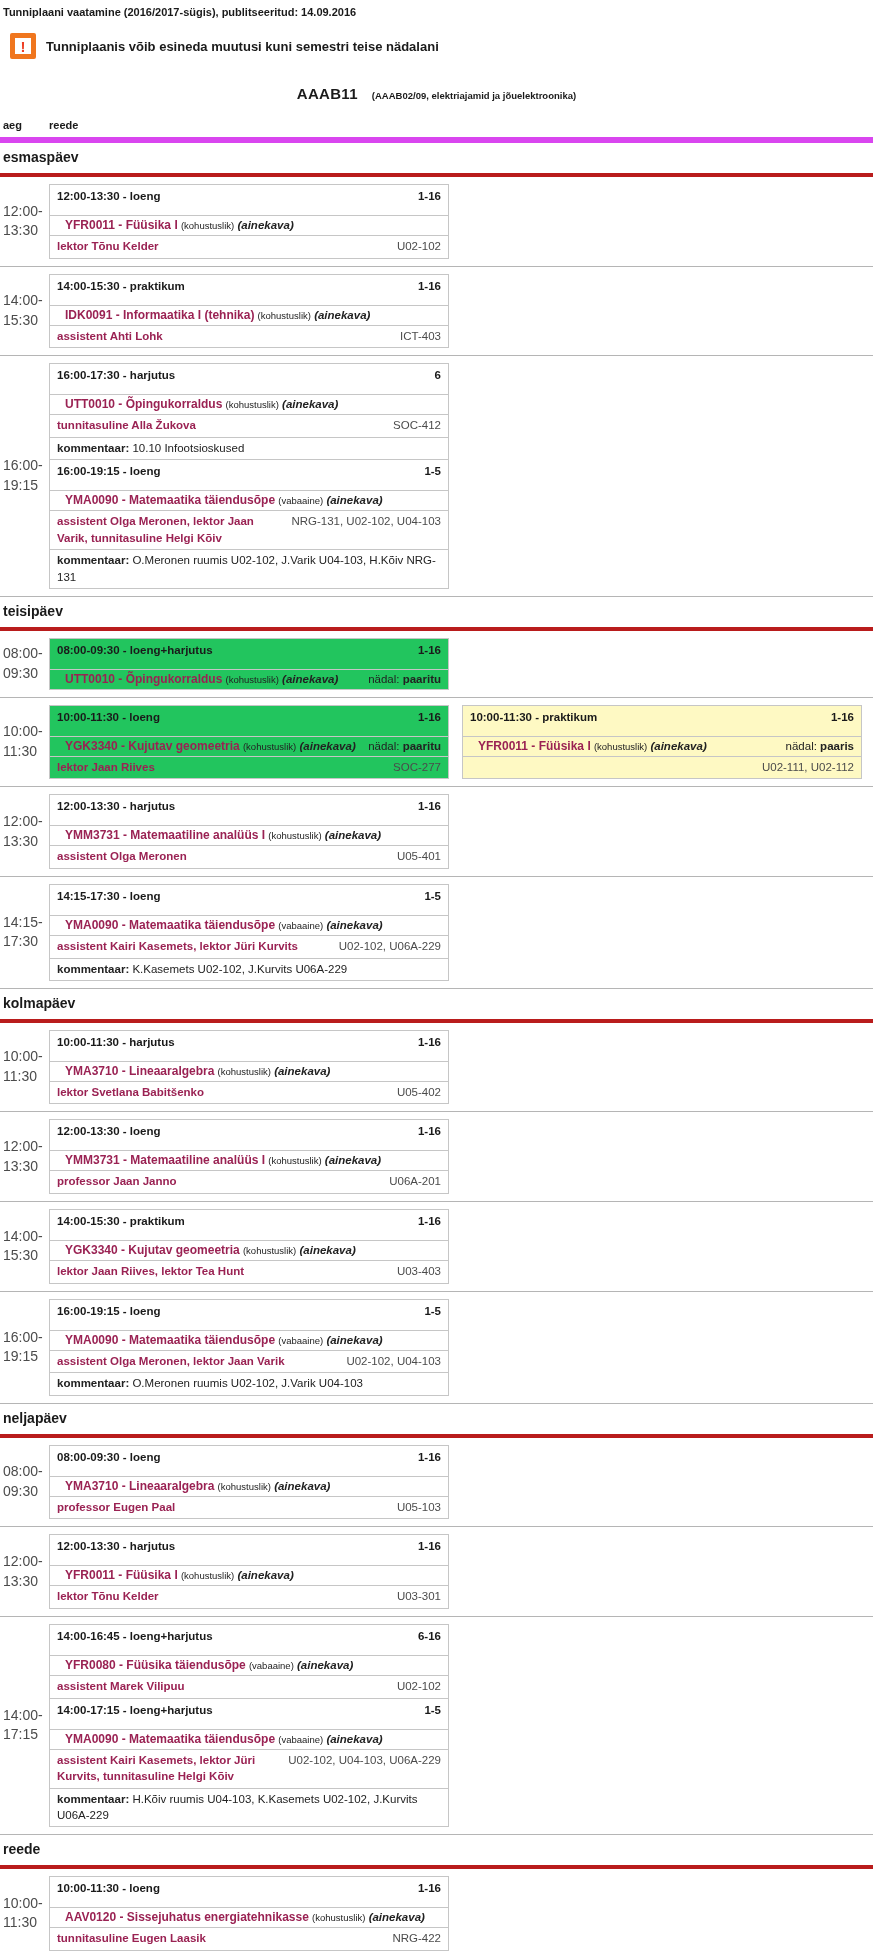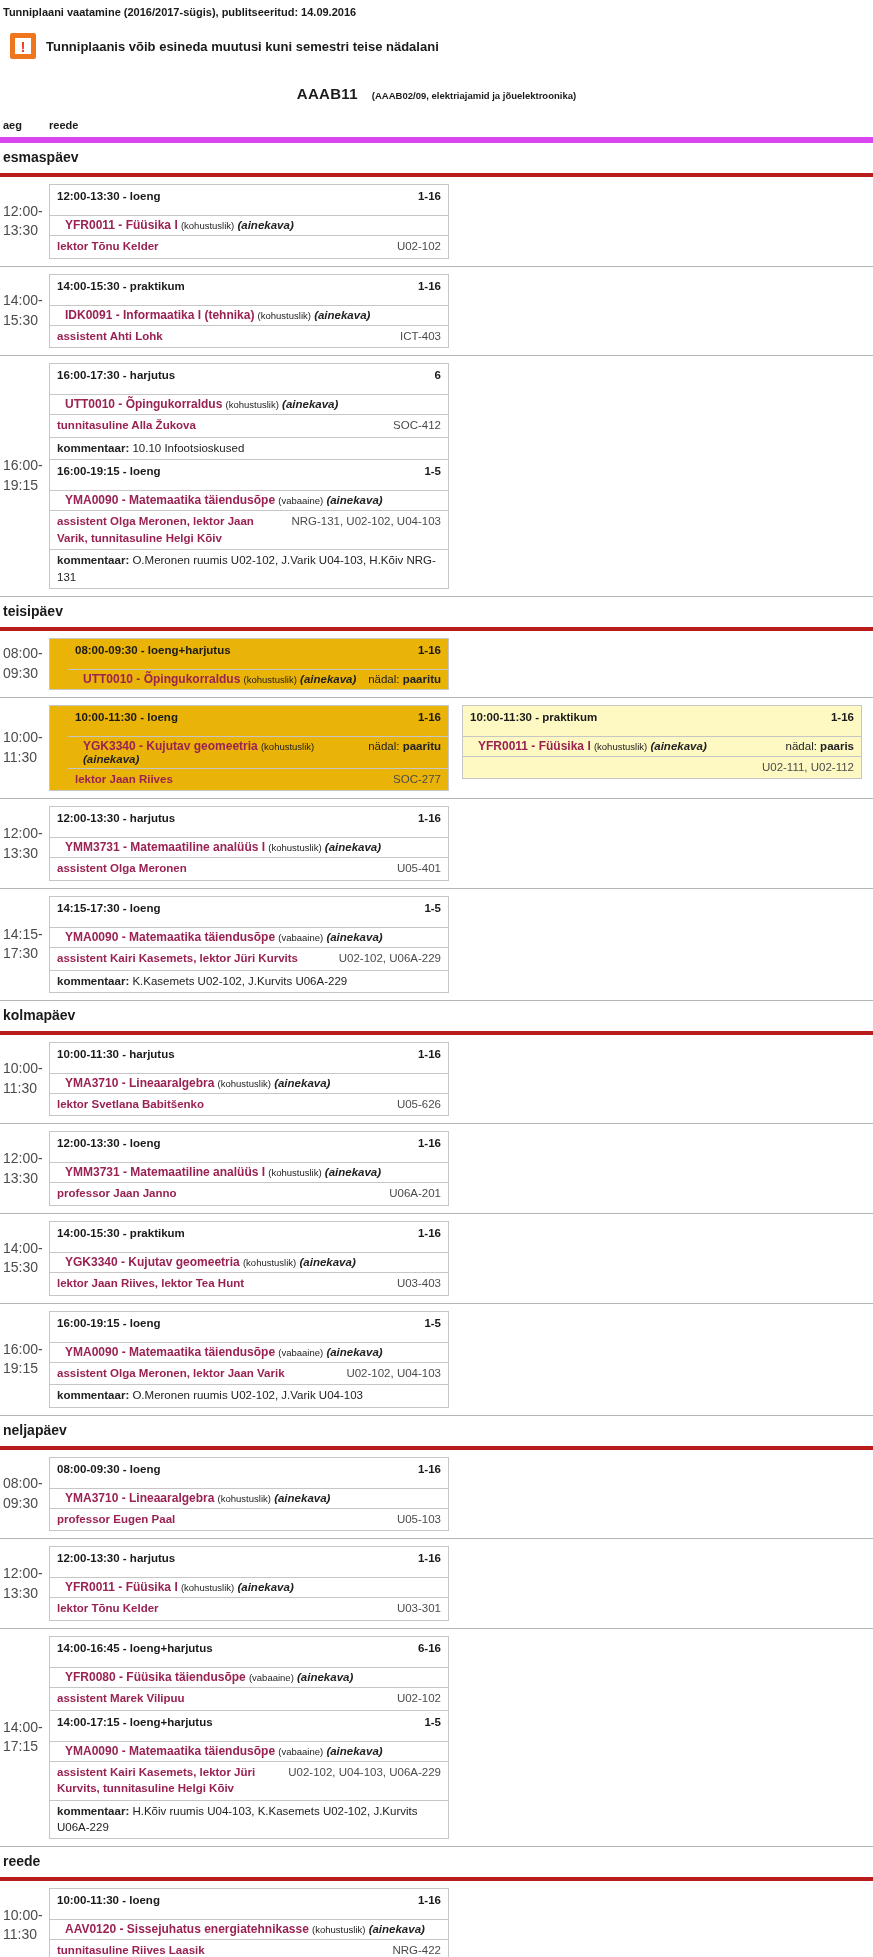--- a/index.html
+++ b/index.html
@@ -22,7 +22,7 @@
   .cardcol{width:400px;display:flex;flex-direction:column;}
   .card{border:1px solid #c6c6c6;background:#fff;font-size:11.5px;}
   .card + .card{border-top-width:1px;margin-top:-1px;}
-  .bg-green{background:#eab308;padding-left:18px;}
+  .bg-green{background:#22c55e;}
   .bg-lavender{background:#fef9c3;}
   .c-head{display:flex;justify-content:space-between;font-weight:bold;padding:5px 7px 13px;font-size:11.5px;gap:44px;}
   .weeks{padding-left:10px;white-space:nowrap;}

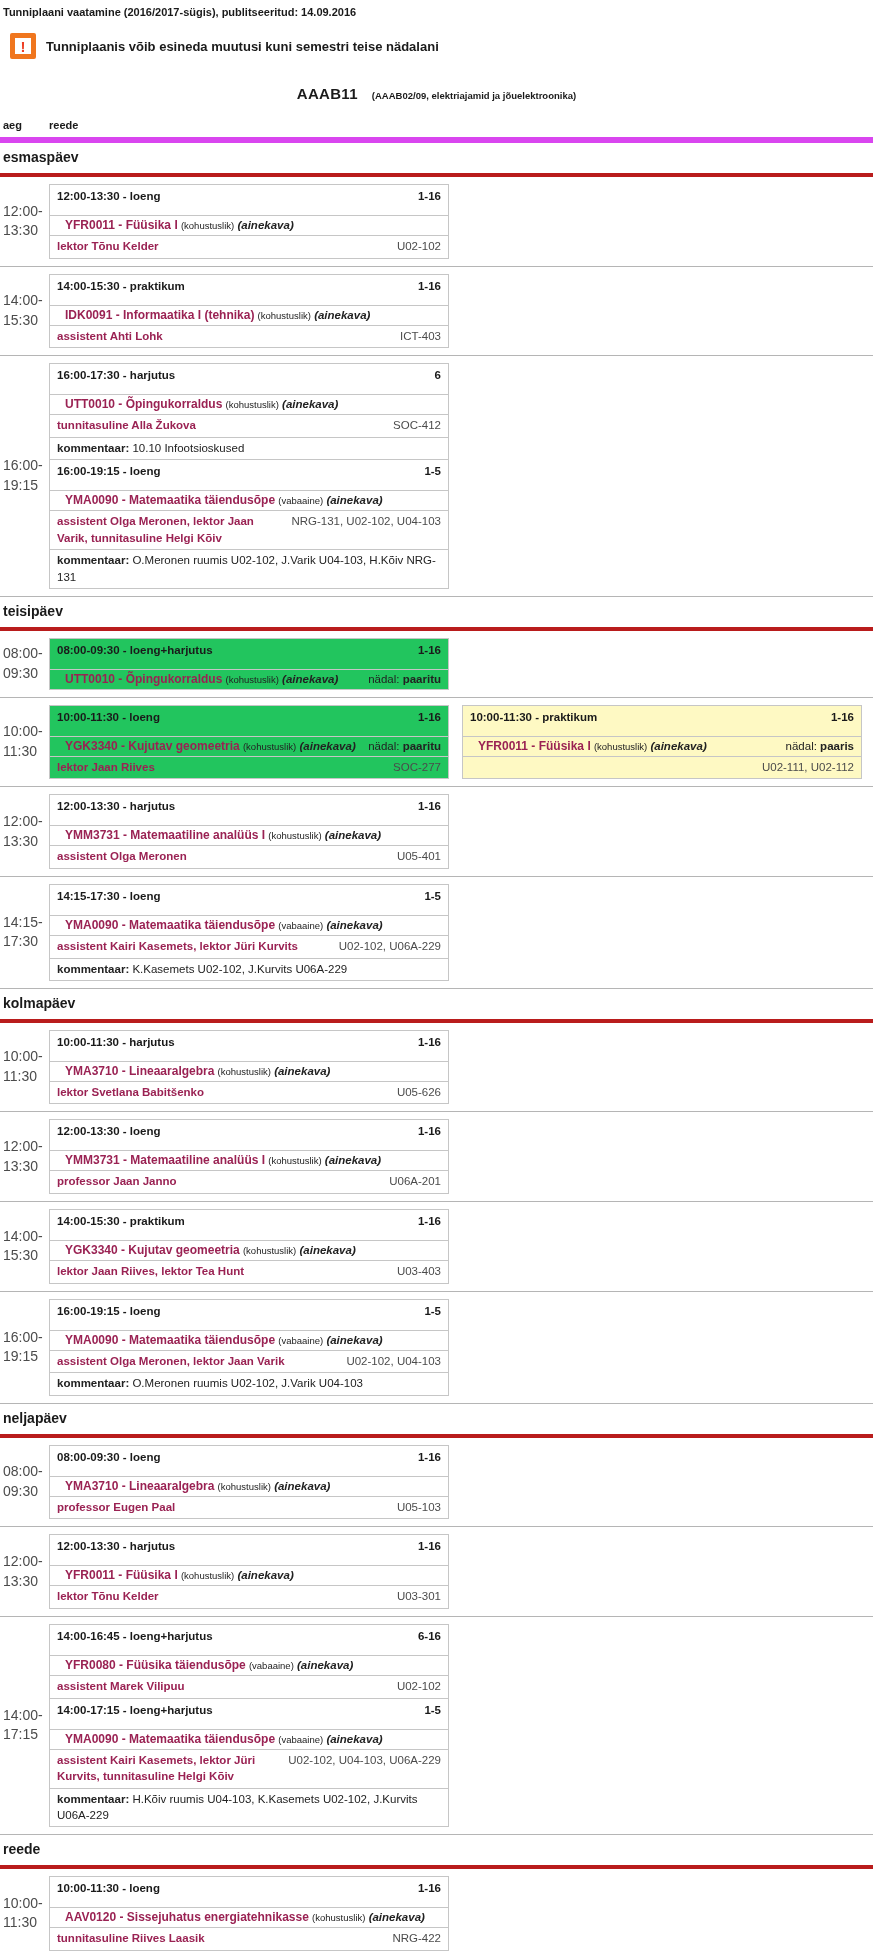--- a/index.html
+++ b/index.html
@@ -271,7 +271,7 @@
             </div>
             <div class="c-lect">
               <span class="lect">lektor Svetlana Babitšenko</span>
-              <span class="rooms">U05-626</span>
+              <span class="rooms">U05-402</span>
             </div>
           </div>
         </div>

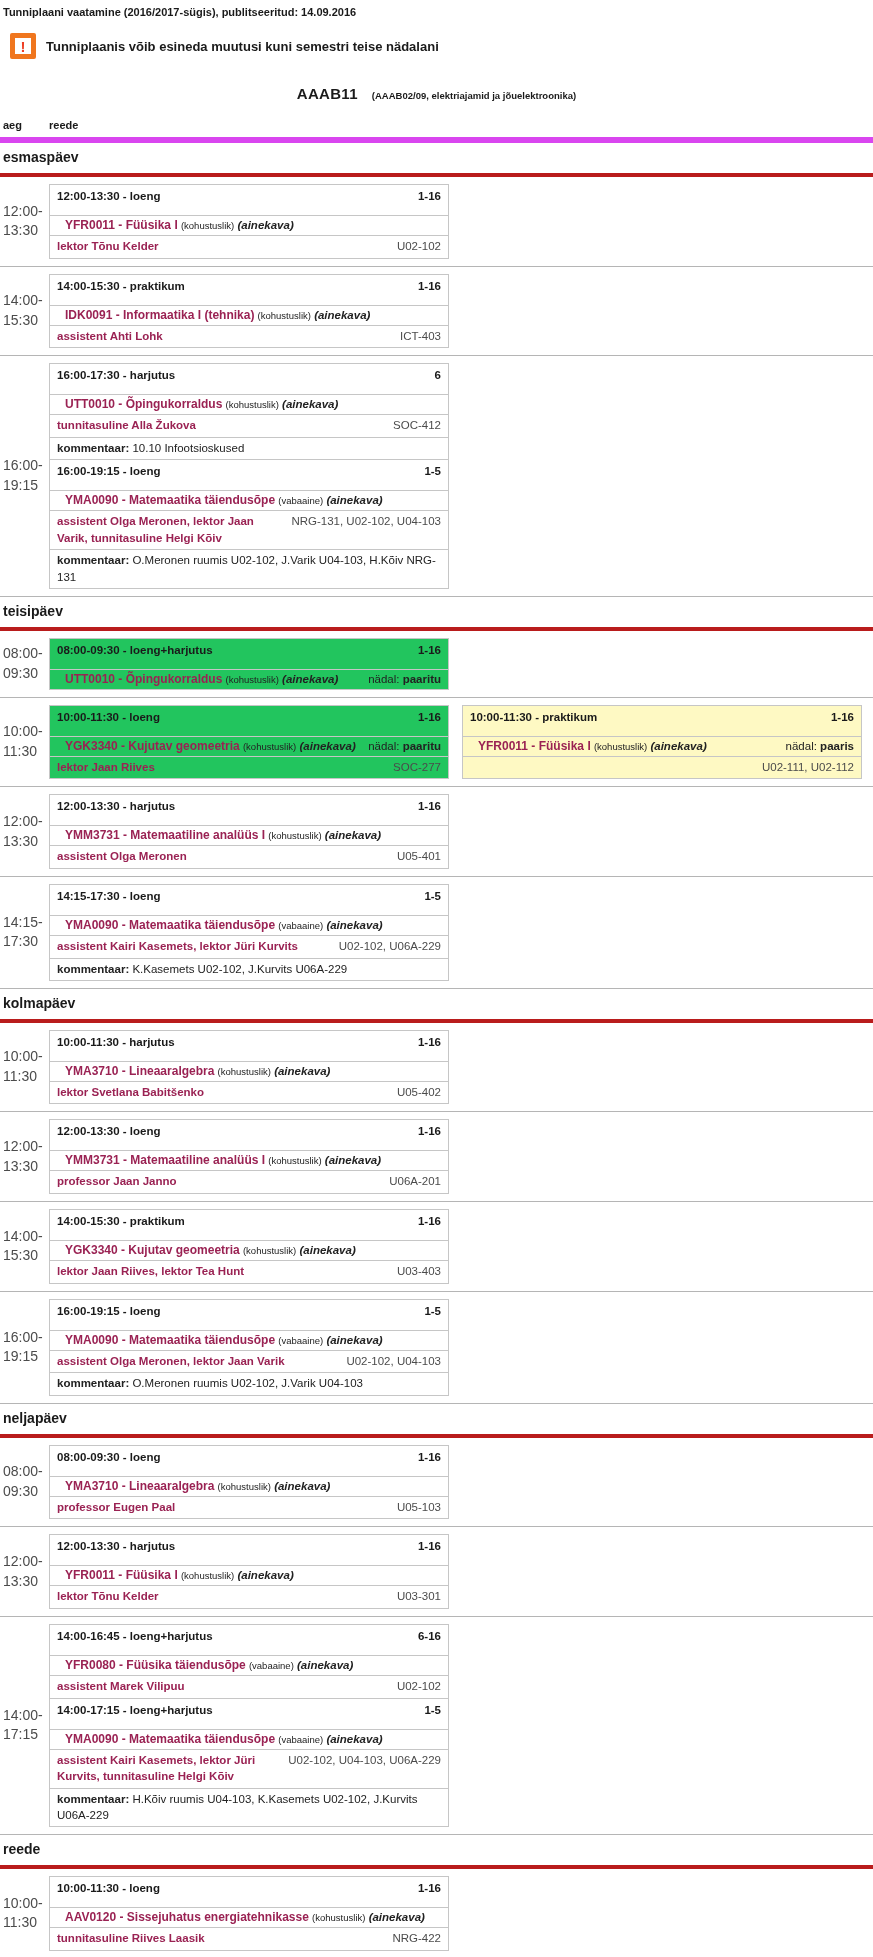--- a/index.html
+++ b/index.html
@@ -448,7 +448,7 @@
               <span class="course-main"><a class="course-link">AAV0120 - Sissejuhatus energiatehnikasse</a> <span class="course-kind">(kohustuslik)</span>  <a class="ainekava">(ainekava)</a></span>
             </div>
             <div class="c-lect">
-              <span class="lect">tunnitasuline Riives Laasik</span>
+              <span class="lect">tunnitasuline Eugen Laasik</span>
               <span class="rooms">NRG-422</span>
             </div>
           </div>

